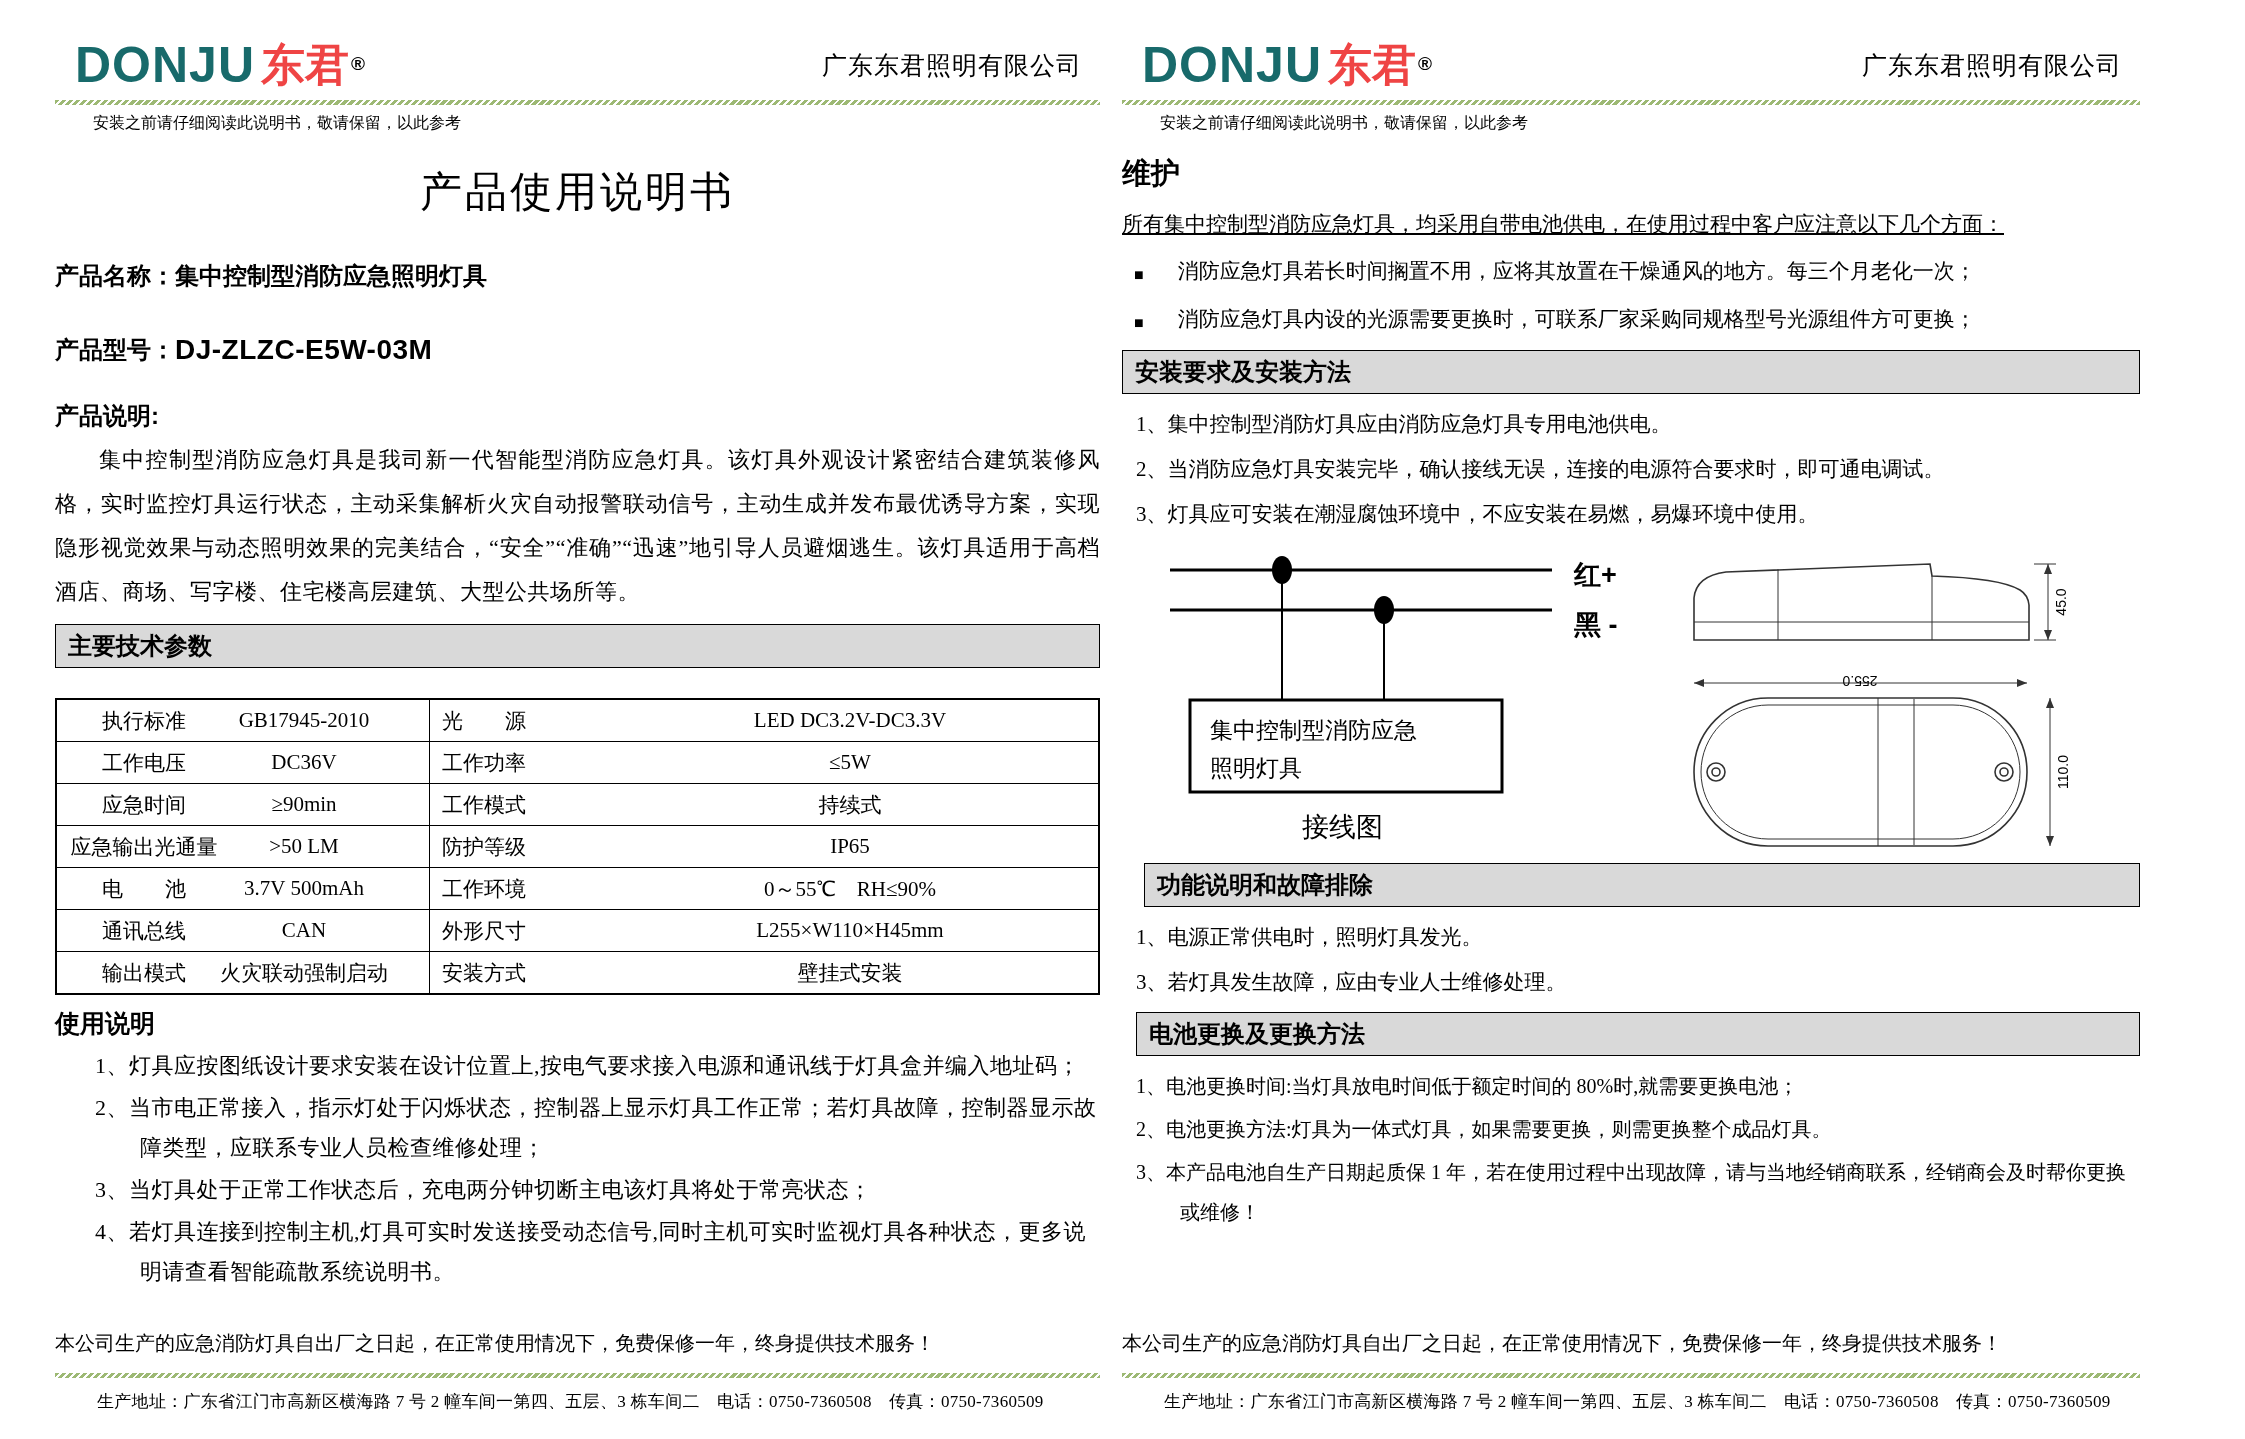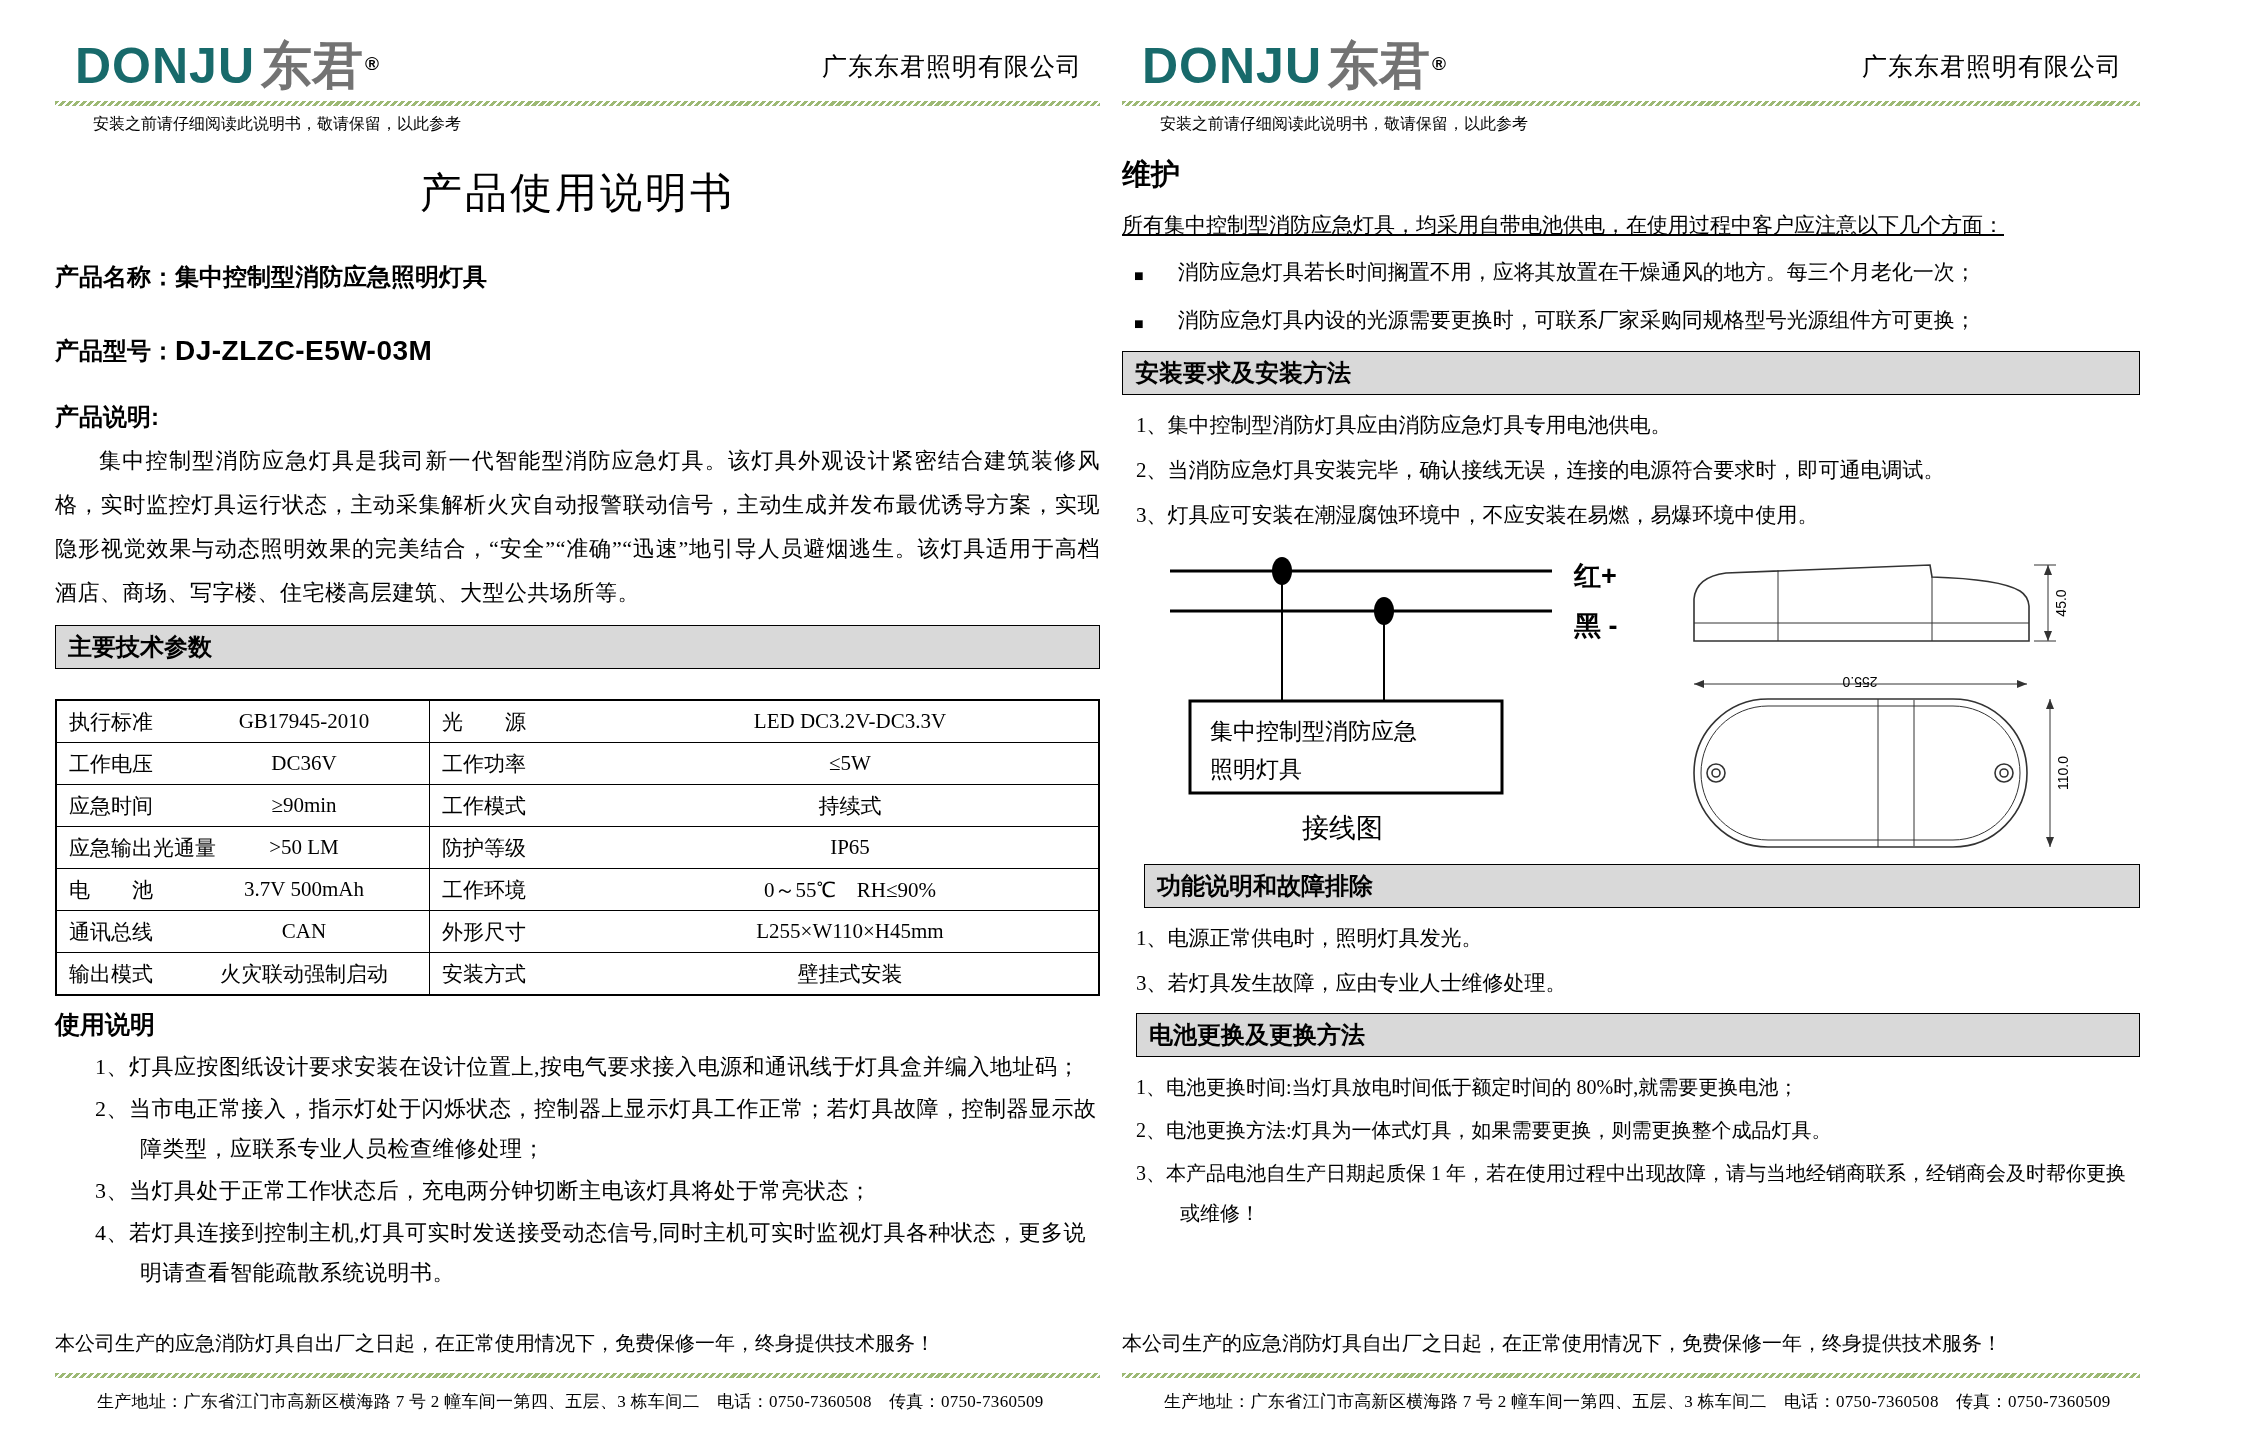--- a/index.html
+++ b/index.html
@@ -15,7 +15,7 @@
   .page-header { margin-top:40px; display:flex; align-items:flex-end; justify-content:space-between; }
   .logo { display:flex; align-items:center; margin-left:20px; line-height:1; }
   .logo-en { font-family:"Liberation Sans",sans-serif; font-weight:900; font-size:50px; color:#186a6b; letter-spacing:1px; }
-  .logo-cn { font-family:"Liberation Sans",sans-serif; font-weight:900; font-size:51px; color:#737373; margin-left:6px; }
+  .logo-cn { font-family:"Liberation Sans",sans-serif; font-weight:900; font-size:44px; color:#ef4444; margin-left:6px; }
   .logo-reg { font-family:"Liberation Sans",sans-serif; font-size:19px; font-weight:700; margin-left:2px; margin-top:-4px; }
   .company { font-family:"Liberation Sans",sans-serif; font-size:25px; letter-spacing:1px; margin-right:18px; padding-bottom:8px; }
 

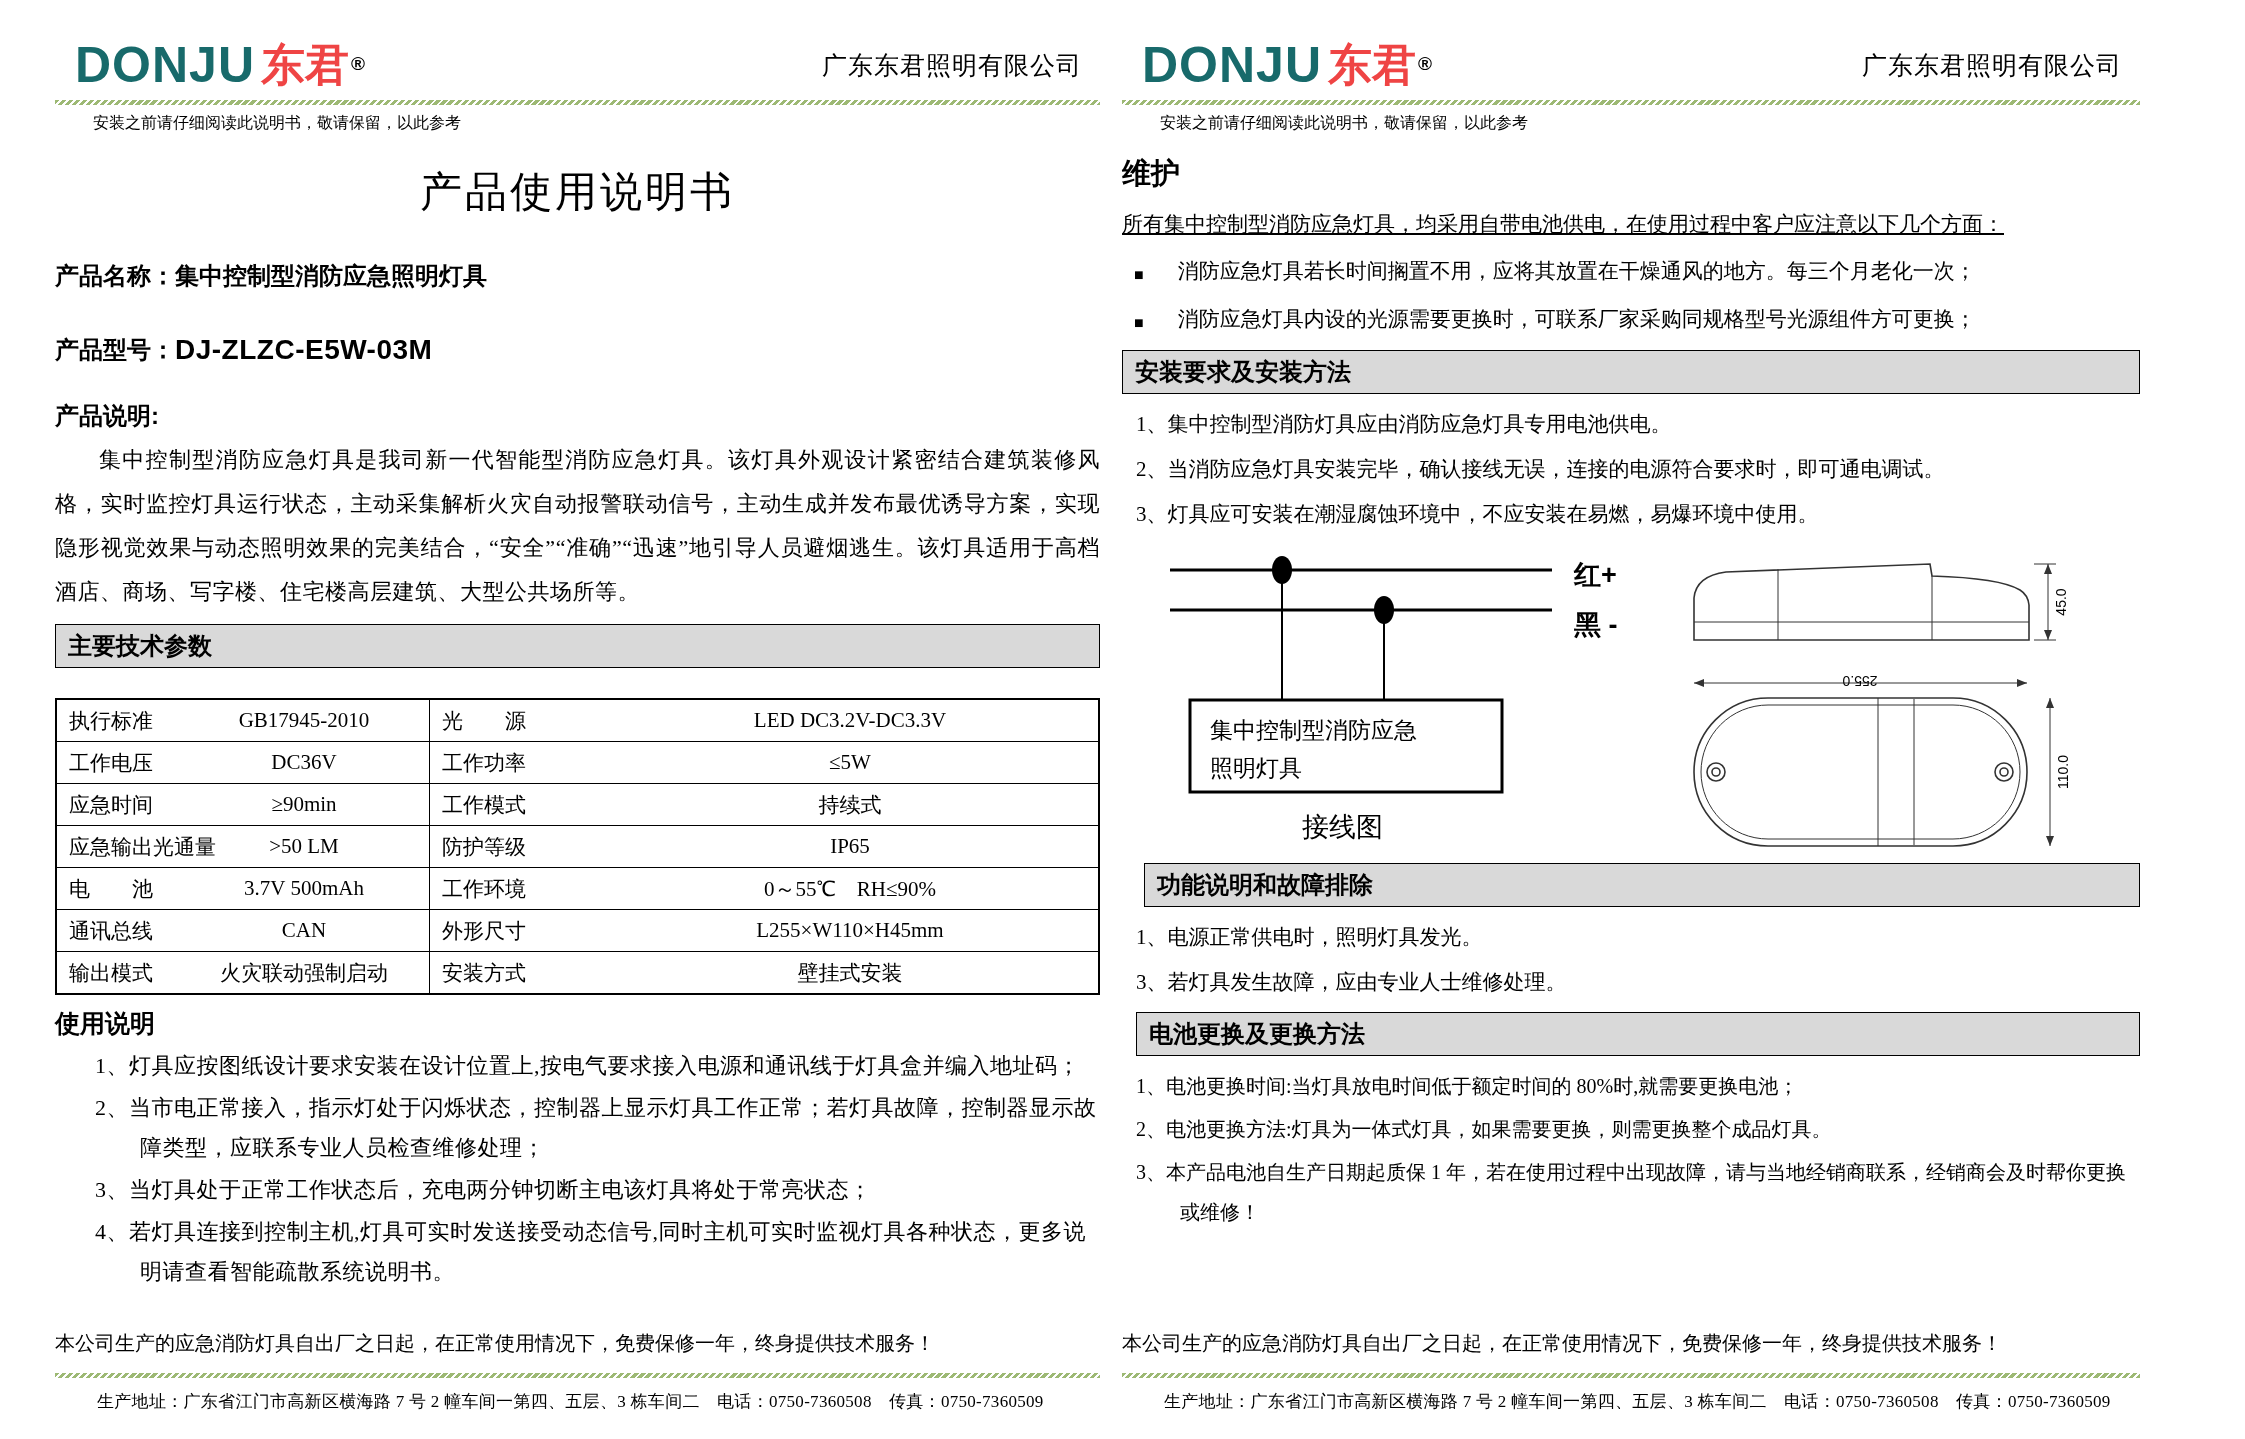--- a/index.html
+++ b/index.html
@@ -42,7 +42,7 @@
   .specs td.c1 { width:372px; }
   .cellwrap { display:flex; align-items:center; }
   .k { flex:none; padding-left:12px; white-space:pre; }
-  .c1 .k { width:150px; }
+  .c1 .k { width:150px;text-align:center; }
   .c2 .k { width:200px; }
   .v { flex:1; text-align:center; padding-right:40px; white-space:pre; }
 

